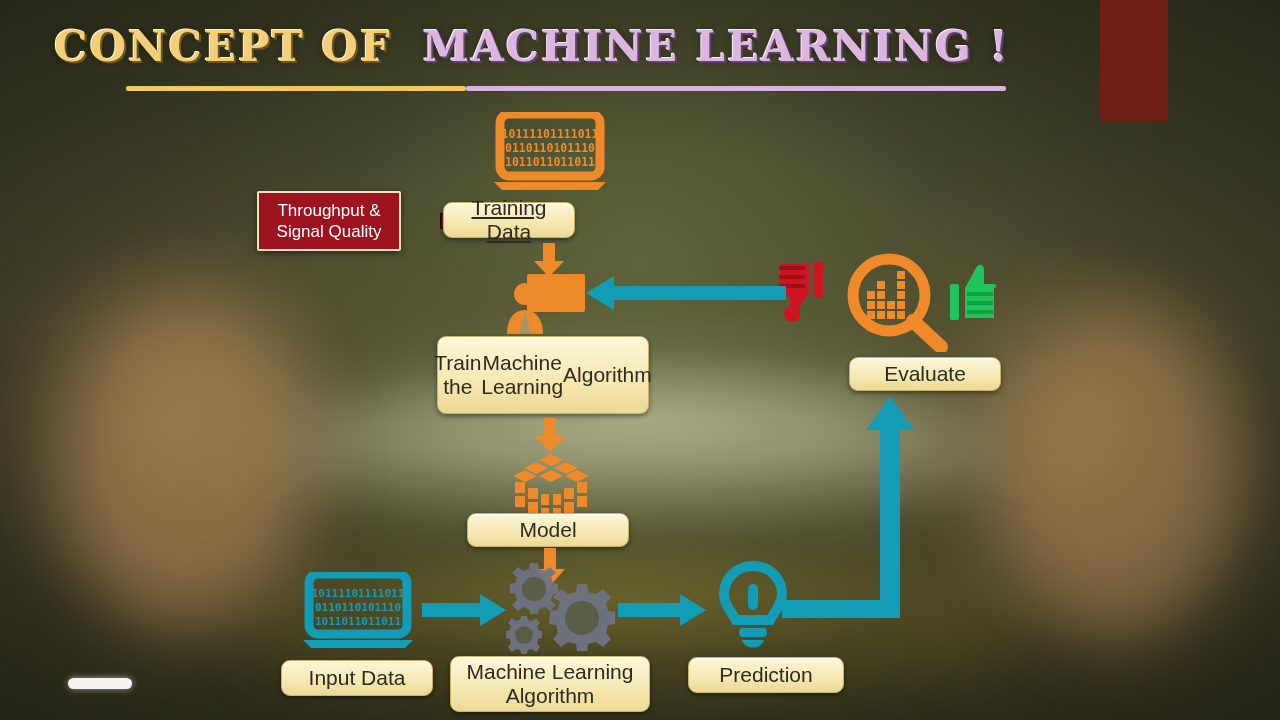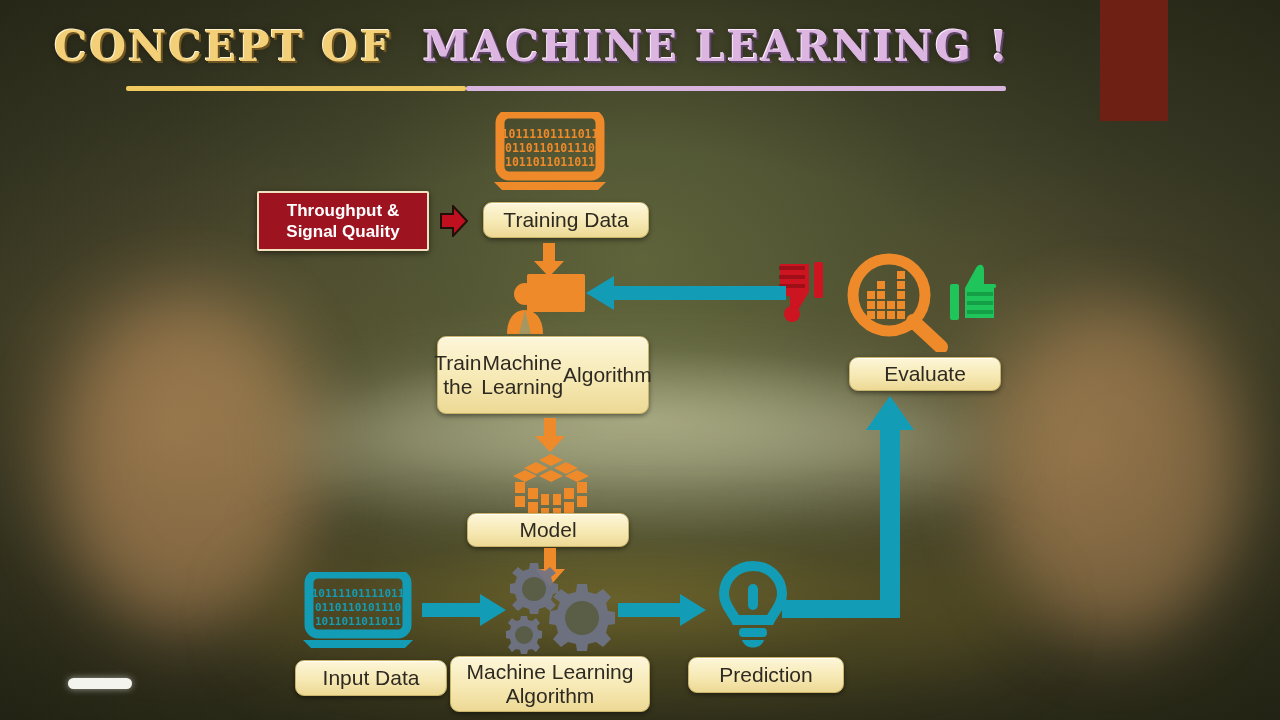--- a/index.html
+++ b/index.html
@@ -39,10 +39,10 @@
     box-shadow:0 2px 5px rgba(0,0,0,.45), inset 0 1px 0 rgba(255,255,255,.85);
     font-family:"Liberation Sans",sans-serif;padding:5px 12px;box-sizing:border-box;}
 
-  #redbox{position:absolute;left:257px;top:191px;width:172px;height:60px;
+  #redbox{position:absolute;left:257px;top:191px;width:144px;height:60px;
     background:#9e1320;border:2px solid #f2e2c0;border-radius:2px;
     display:flex;flex-direction:column;align-items:center;justify-content:center;
-    color:#fff;font-weight:bold;font-size:17px;line-height:21px;box-sizing:border-box;
+    color:#fff;font-weight:normal;font-size:17px;line-height:21px;box-sizing:border-box;
     box-shadow:0 2px 6px rgba(0,0,0,.5);}
 
   .label-line{display:block;}

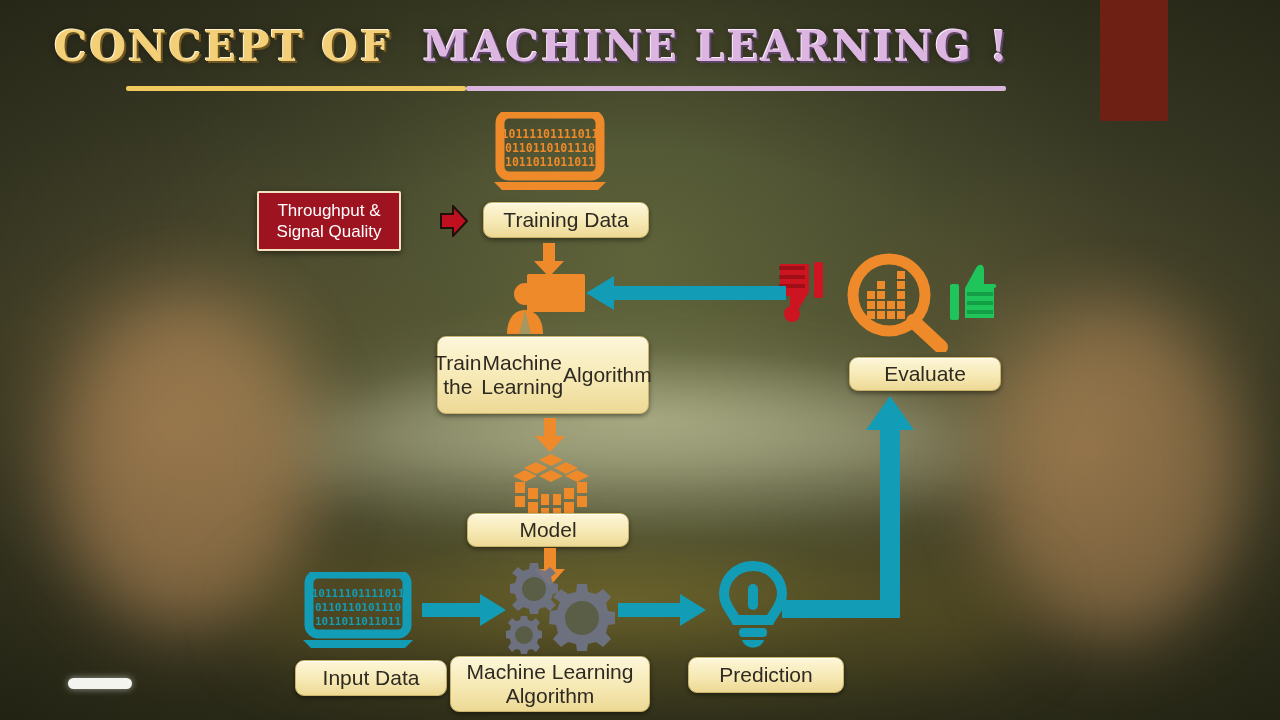--- a/index.html
+++ b/index.html
@@ -95,7 +95,7 @@
     </svg>
   </div>
 
-  <div class="nodebox" style="left:483px;top:202px;width:166px;height:36px;">
+  <div class="nodebox" style="left:443px;top:202px;width:132px;height:36px;text-decoration:underline;">
     <span>Training Data</span>
   </div>
 

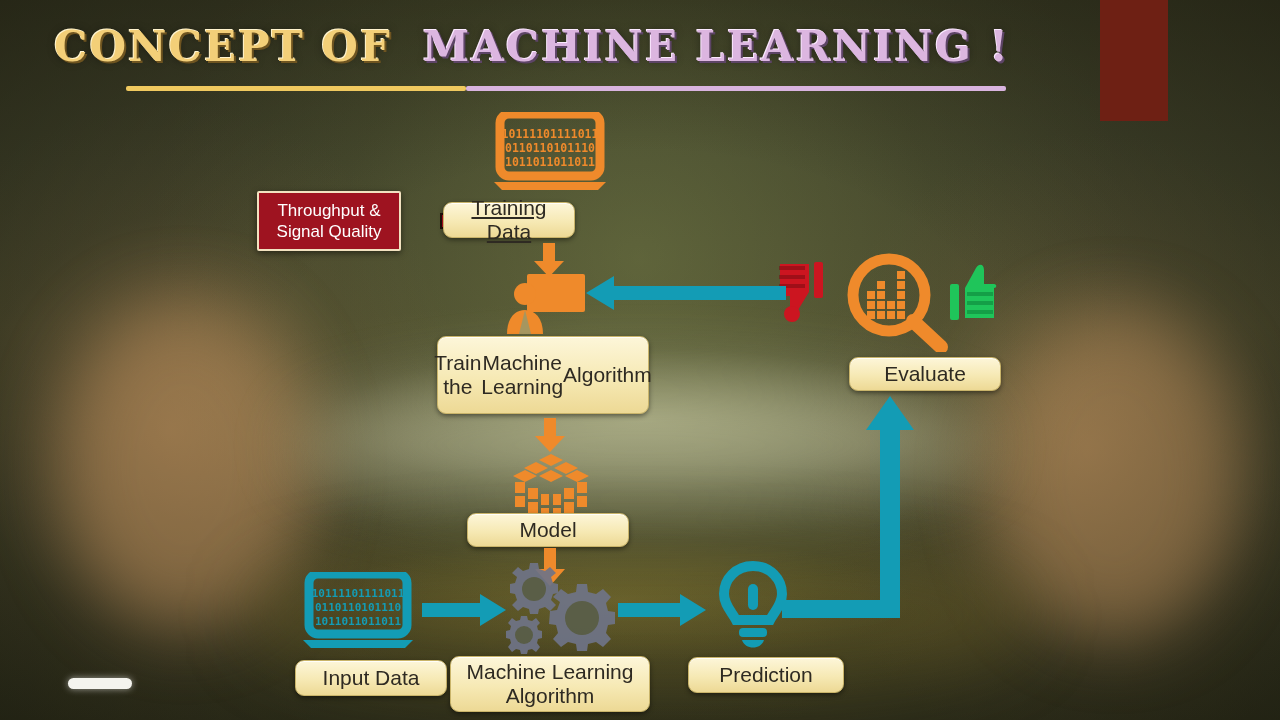--- a/index.html
+++ b/index.html
@@ -281,7 +281,7 @@
 
   <div style="position:absolute;left:782px;top:600px;width:30px;height:18px;background:#139cb5;"></div>
 
-  <div class="nodebox" style="left:281px;top:660px;width:152px;height:36px;margin-left:14px;">
+  <div class="nodebox" style="left:281px;top:660px;width:152px;height:36px;">
     <span>Input Data</span>
   </div>
 

